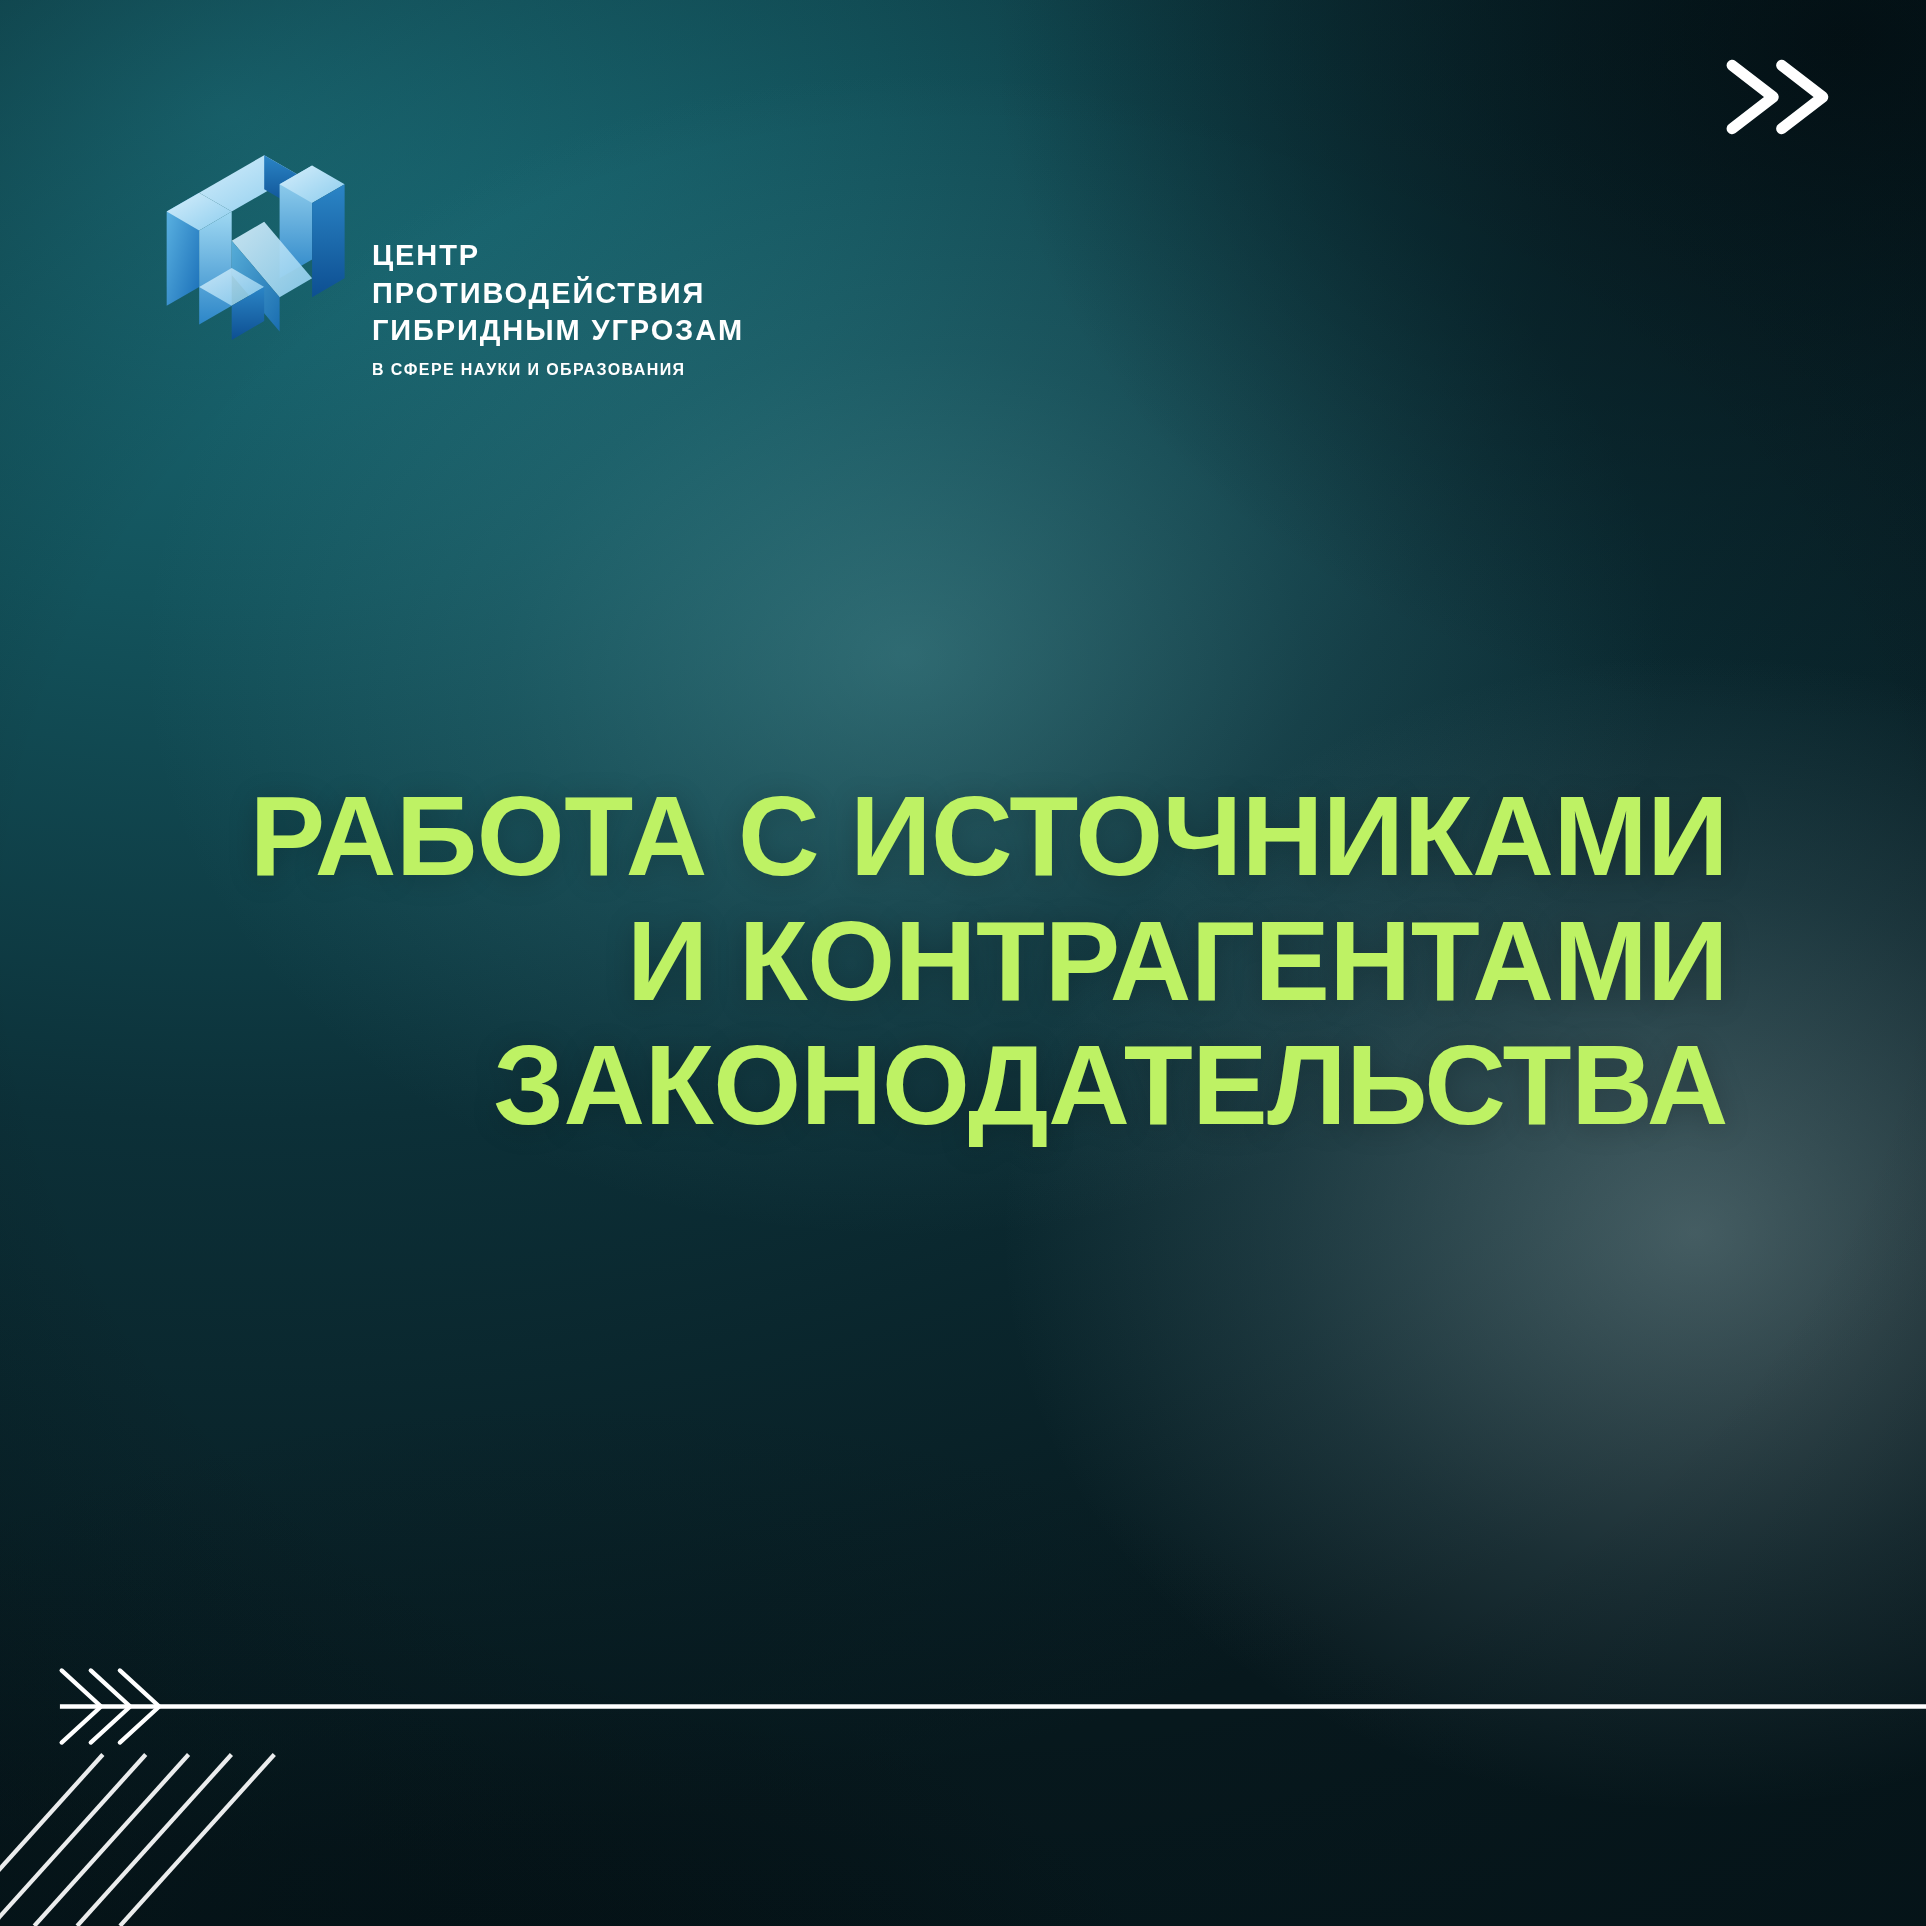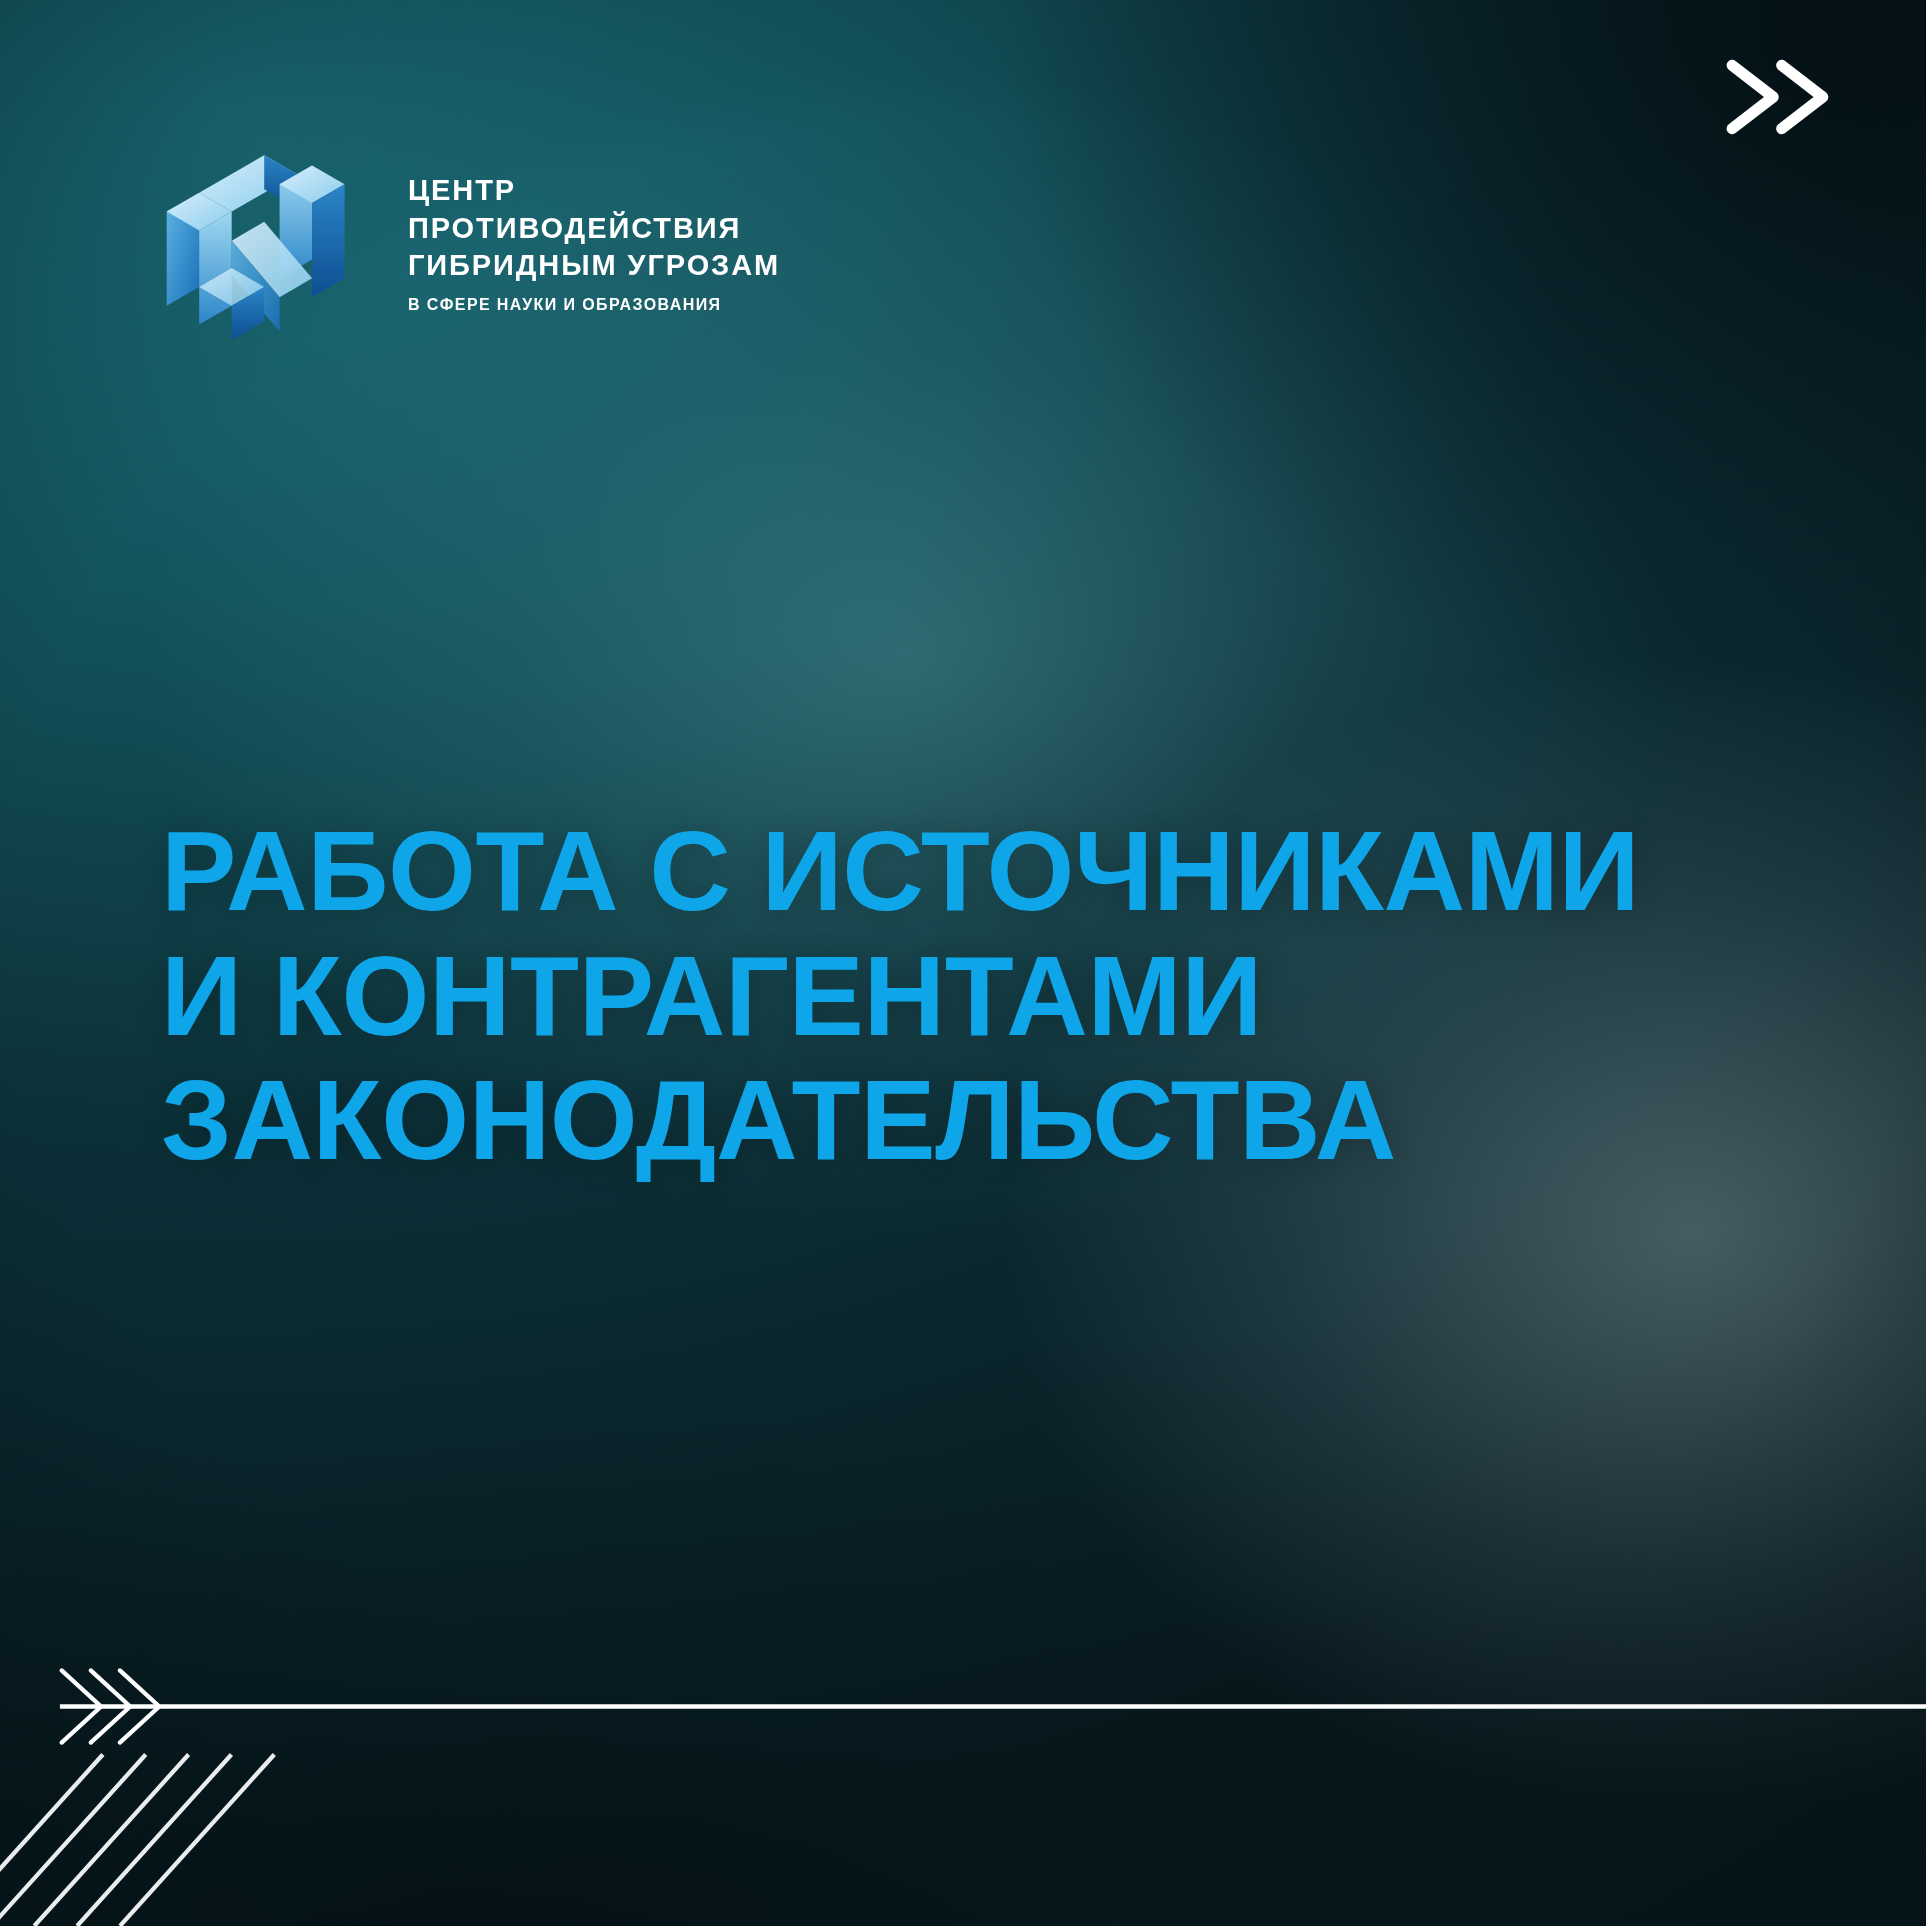--- a/index.html
+++ b/index.html
@@ -67,8 +67,7 @@
     top: 150px;
     left: 141px;
     display: flex;
-    align-items: flex-start;
-    gap: 36px;
+    align-items: flex-end;
   }
   .logo-mark {
     width: 231px;

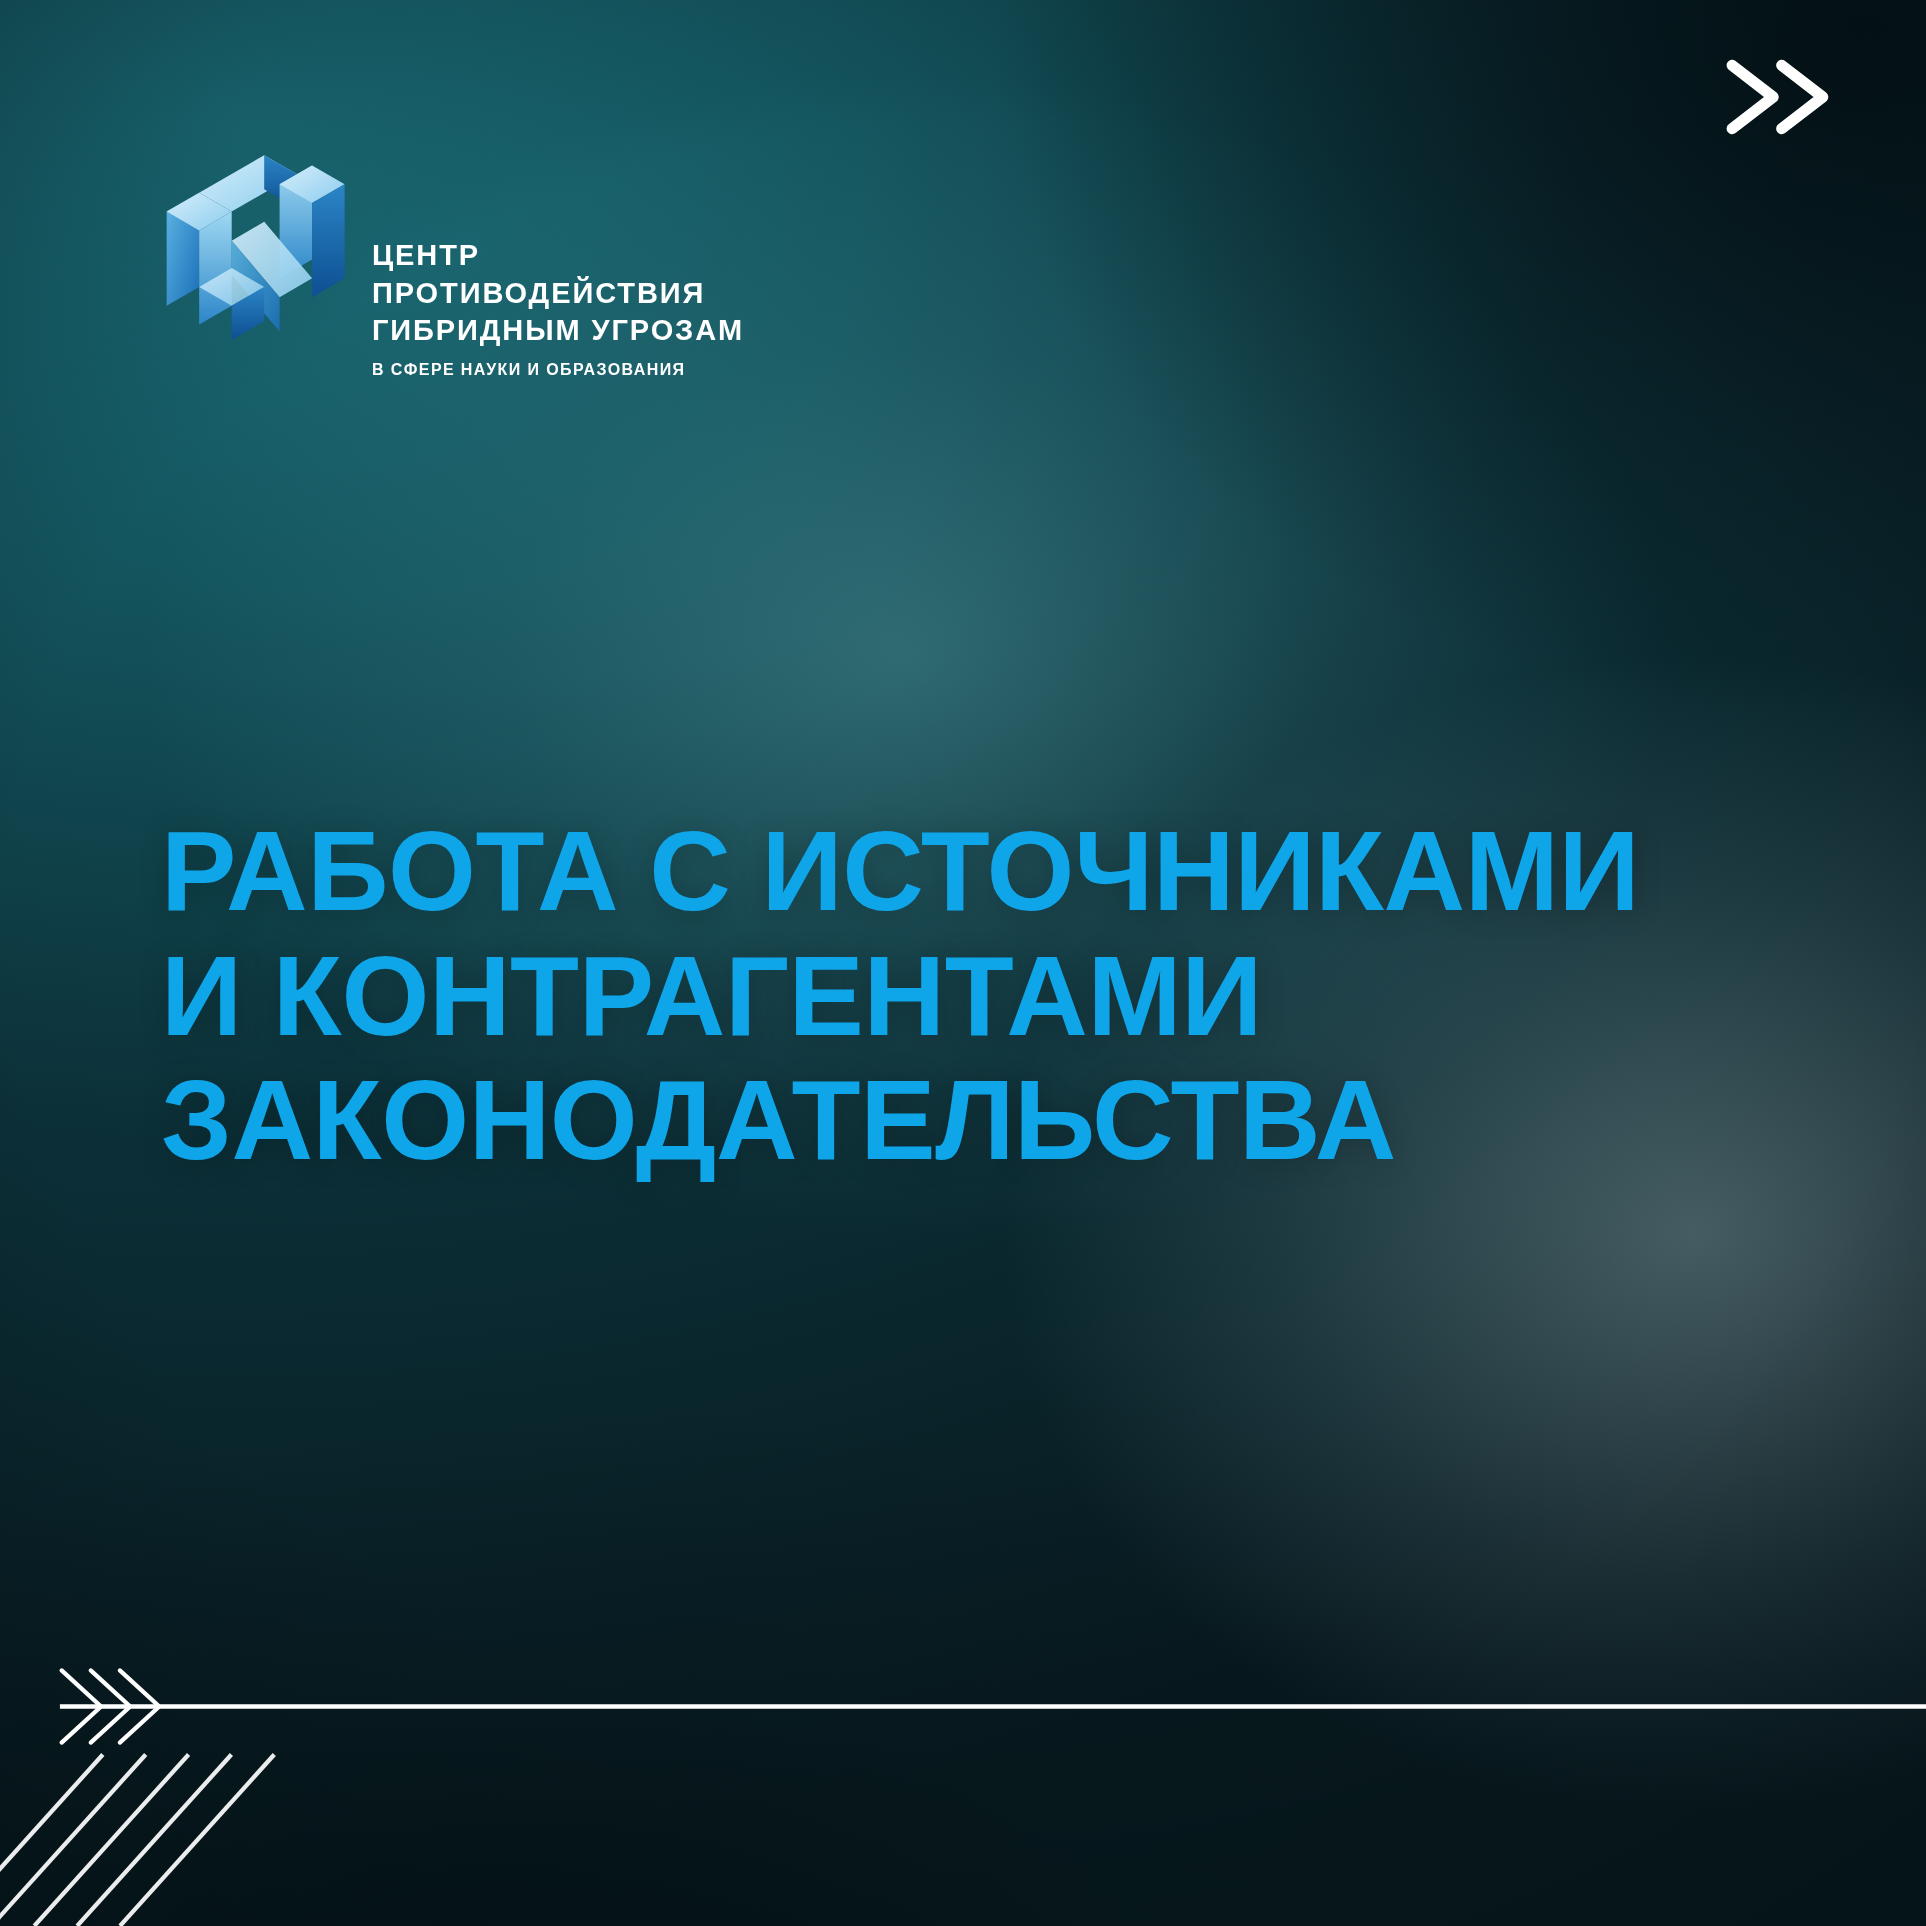--- a/index.html
+++ b/index.html
@@ -100,15 +100,16 @@
   .title {
     position: absolute;
     left: 161px;
-    top: 733px;
+    top: 698px;
     width: 1567px;
-    color: #0ea5e9;
+    color: #bef264;
     font-size: 113px;
     font-weight: 700;
     line-height: 1.105;
     letter-spacing: -0.4px;
     text-transform: uppercase;
     text-shadow: 0 3.4px 29px rgba(0,0,0,0.22);
+    text-align: right;
   }
   .title .ln { display: block; white-space: nowrap; }
 

